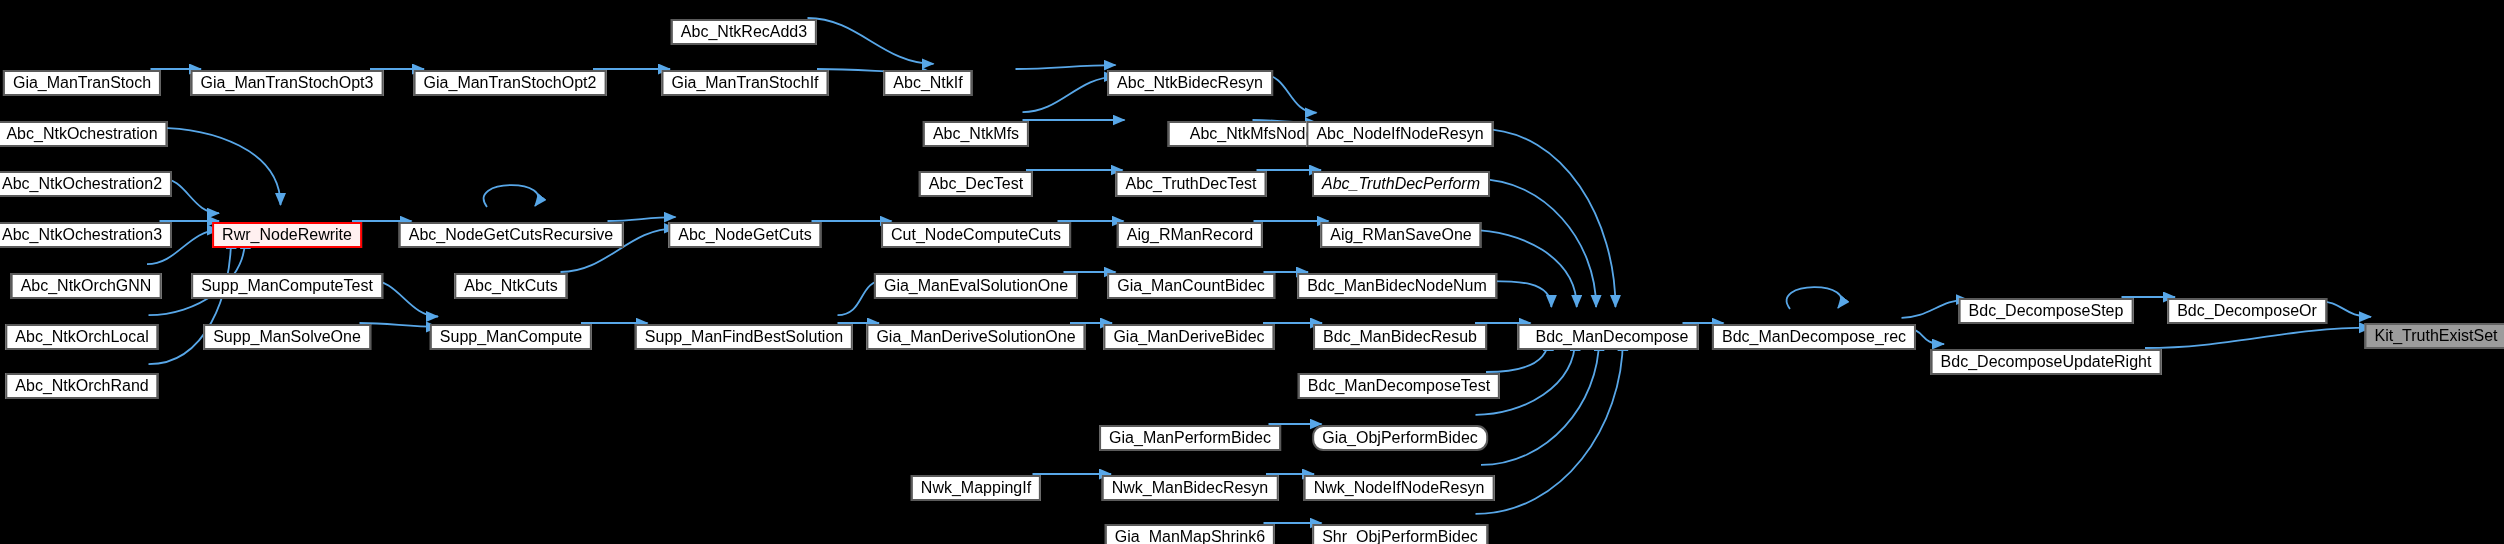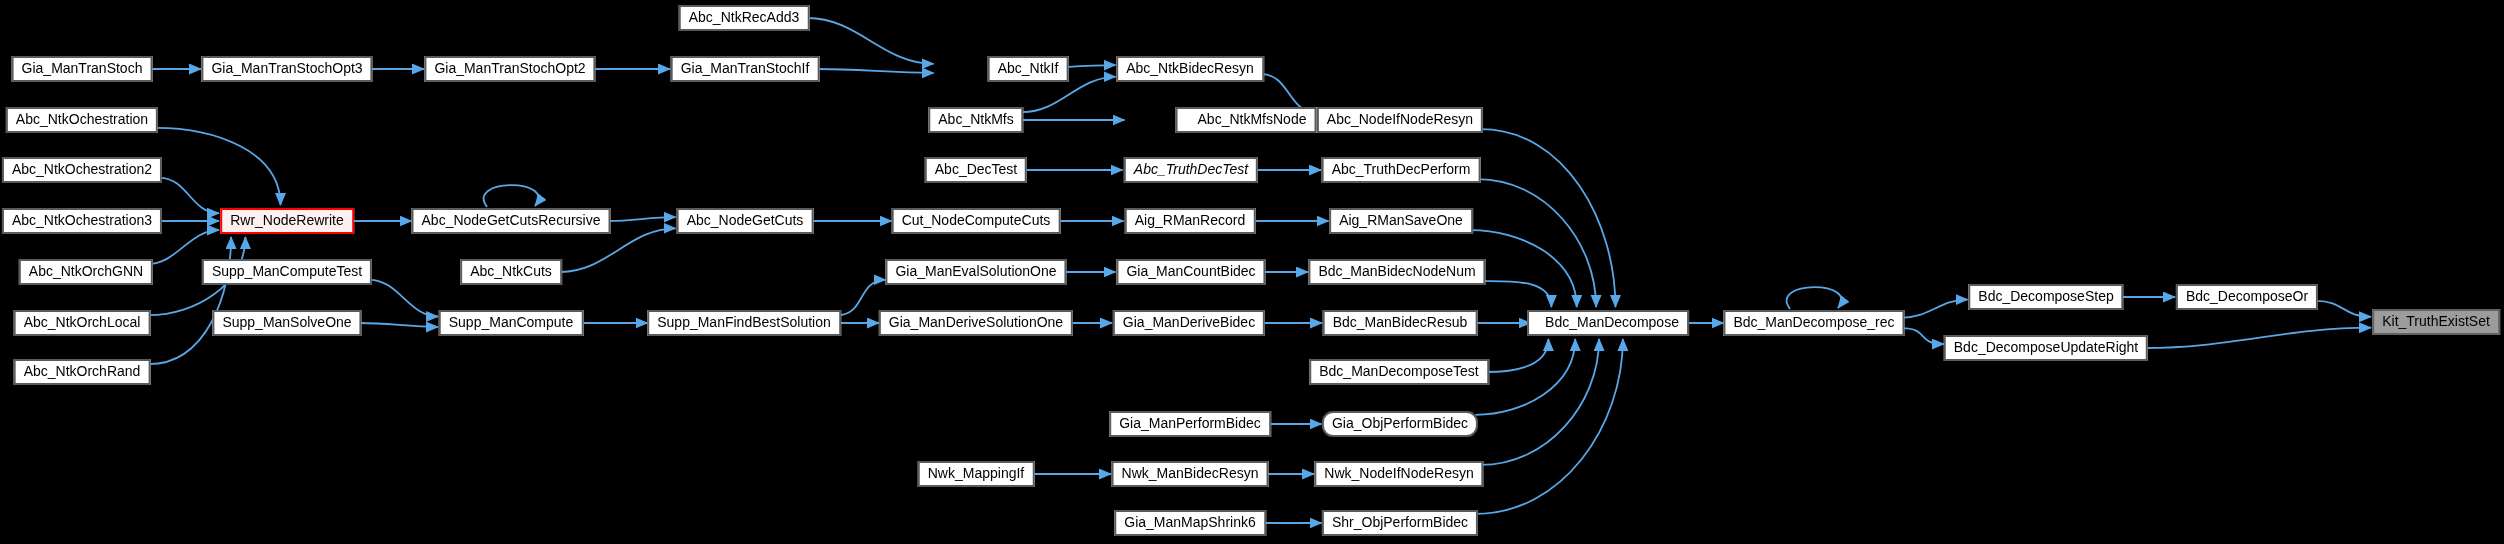--- a/index.html
+++ b/index.html
@@ -18,12 +18,13 @@
     background:var(--node-fill,#fff);
     border:2px solid var(--node-border,#5a5a5a);
     color:var(--node-text,#000);
-    font-size:14px;
+    font-size:16px;
     line-height:17px;
     padding:2px 8px 3px 8px;
     white-space:nowrap;
     box-sizing:border-box;
     cursor:pointer;
+    margin-top:14px;
   }
   .gnode.focus{
     background:var(--focus-fill,#fff0f0);

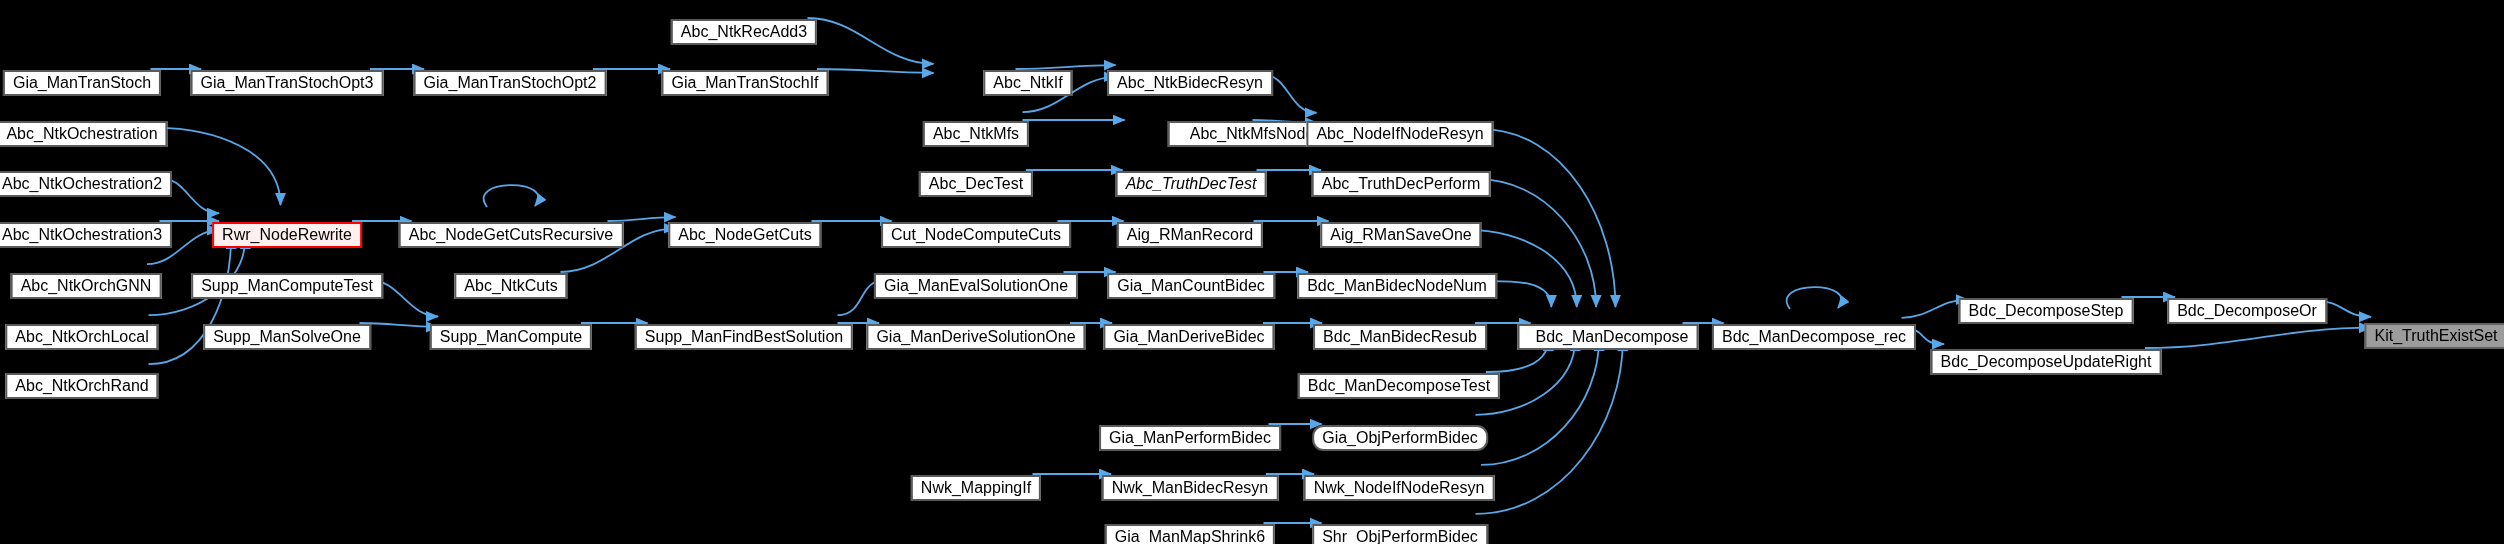--- a/index.html
+++ b/index.html
@@ -106,7 +106,7 @@
       <div class="gnode" style="left: 510px; top: 69px; text-align: right;">Gia_ManTranStochOpt2</div>
       <div class="gnode" style="left: 745px; top: 69px;">Gia_ManTranStochIf</div>
       <div class="gnode" style="left: 744px; top: 18px;">Abc_NtkRecAdd3</div>
-      <div class="gnode" style="left: 1028px; top: 69px;">Abc_NtkIf</div>
+      <div class="gnode" style="left: 928px; top: 69px;">Abc_NtkIf</div>
       <div class="gnode" style="left: 1190px; top: 69px;">Abc_NtkBidecResyn</div>
       <div class="gnode" style="left: 82px; top: 120px;">Abc_NtkOchestration</div>
       <div class="gnode" style="left: 976px; top: 120px;">Abc_NtkMfs</div>

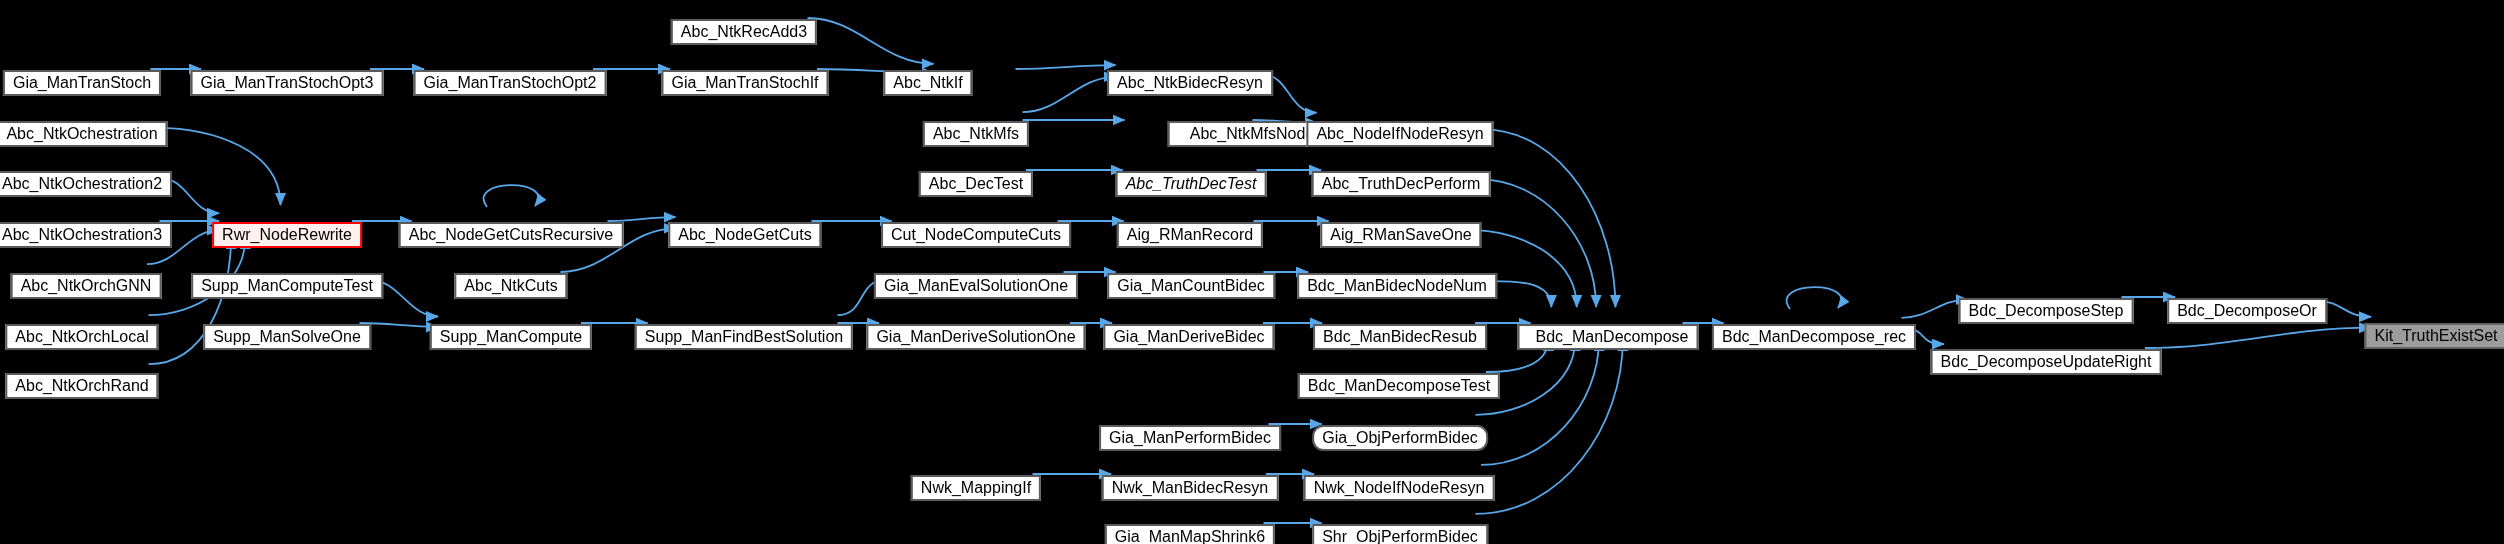--- a/index.html
+++ b/index.html
@@ -114,7 +114,7 @@
       <div class="gnode" style="left: 1400px; top: 120px;">Abc_NodeIfNodeResyn</div>
       <div class="gnode" style="left: 82px; top: 170px;">Abc_NtkOchestration2</div>
       <div class="gnode" style="left: 976px; top: 170px;">Abc_DecTest</div>
-      <div class="gnode" style="left: 1191px; top: 170px; font-style: italic;">Abc_TruthDecTest</div>
+      <div class="gnode" style="left: 1191px; top: 170px;">Abc_TruthDecTest</div>
       <div class="gnode" style="left: 1401px; top: 170px;">Abc_TruthDecPerform</div>
       <div class="gnode" style="left: 82px; top: 221px;">Abc_NtkOchestration3</div>
       <div class="gnode focus" style="left: 287px; top: 221px;">Rwr_NodeRewrite</div>

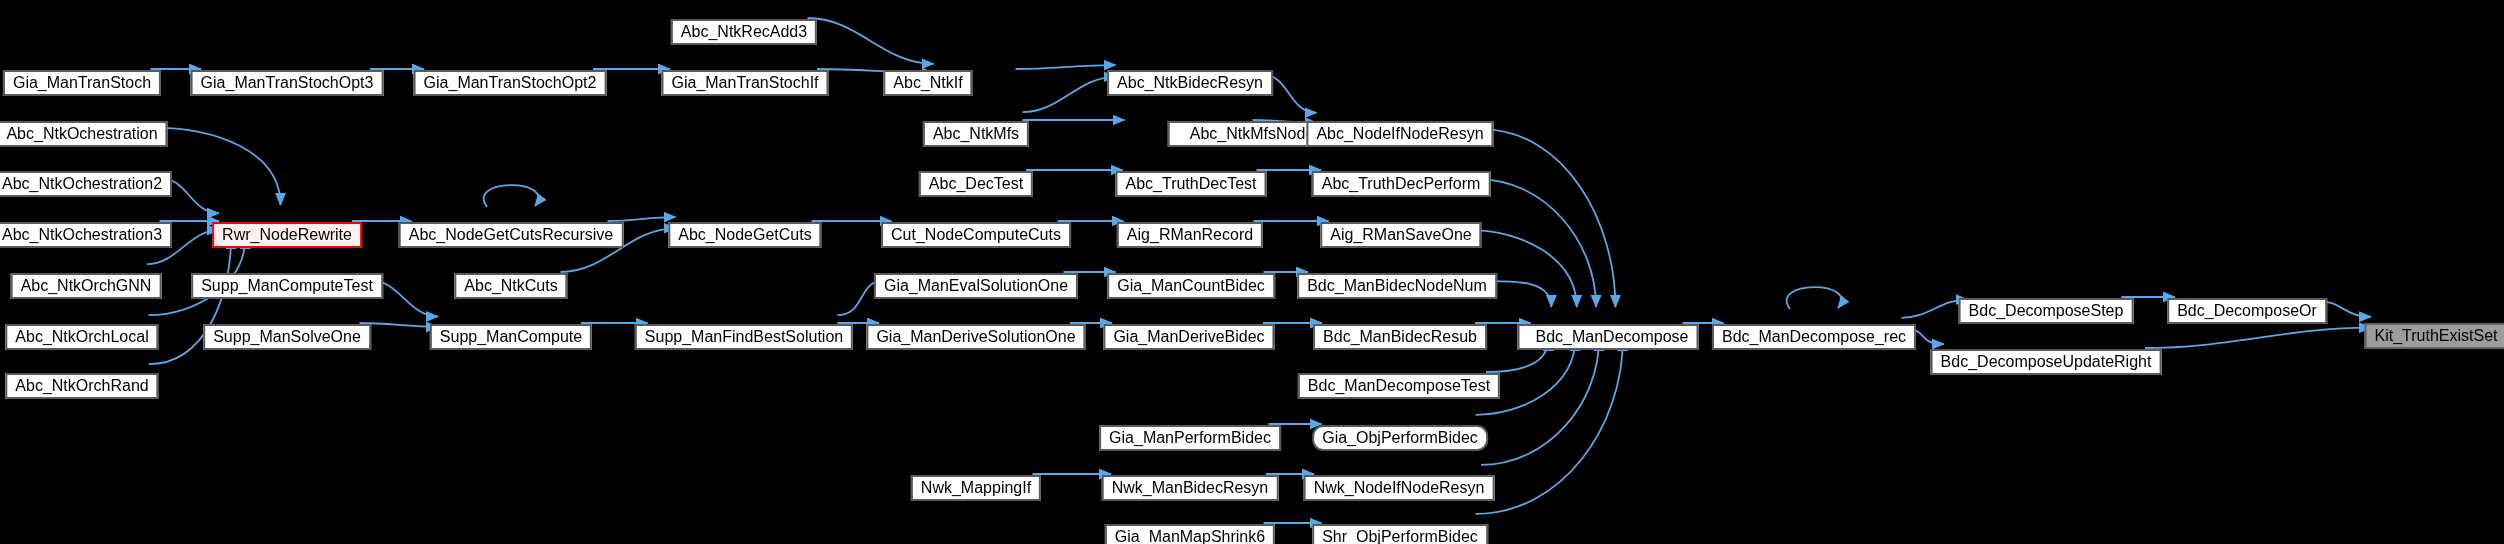--- a/index.html
+++ b/index.html
@@ -115,7 +115,7 @@
       <div class="gnode" style="left: 82px; top: 170px;">Abc_NtkOchestration2</div>
       <div class="gnode" style="left: 976px; top: 170px;">Abc_DecTest</div>
       <div class="gnode" style="left: 1191px; top: 170px;">Abc_TruthDecTest</div>
-      <div class="gnode" style="left: 1401px; top: 170px;">Abc_TruthDecPerform</div>
+      <div class="gnode" style="left: 1401px; top: 170px; font-style: italic;">Abc_TruthDecPerform</div>
       <div class="gnode" style="left: 82px; top: 221px;">Abc_NtkOchestration3</div>
       <div class="gnode focus" style="left: 287px; top: 221px;">Rwr_NodeRewrite</div>
       <div class="gnode" style="left: 511px; top: 221px;">Abc_NodeGetCutsRecursive</div>

